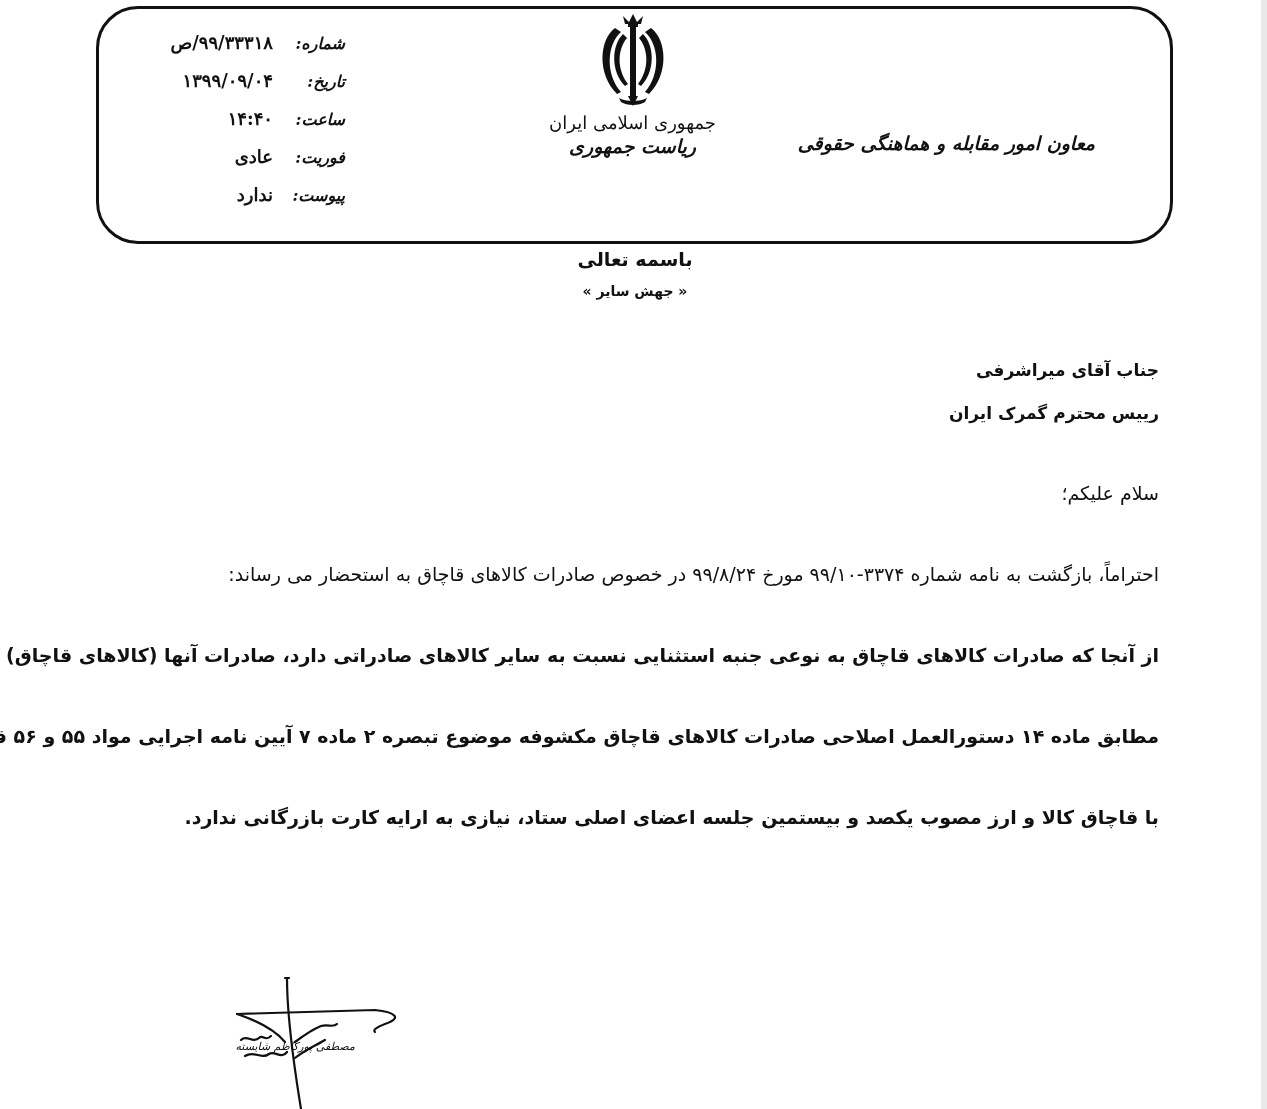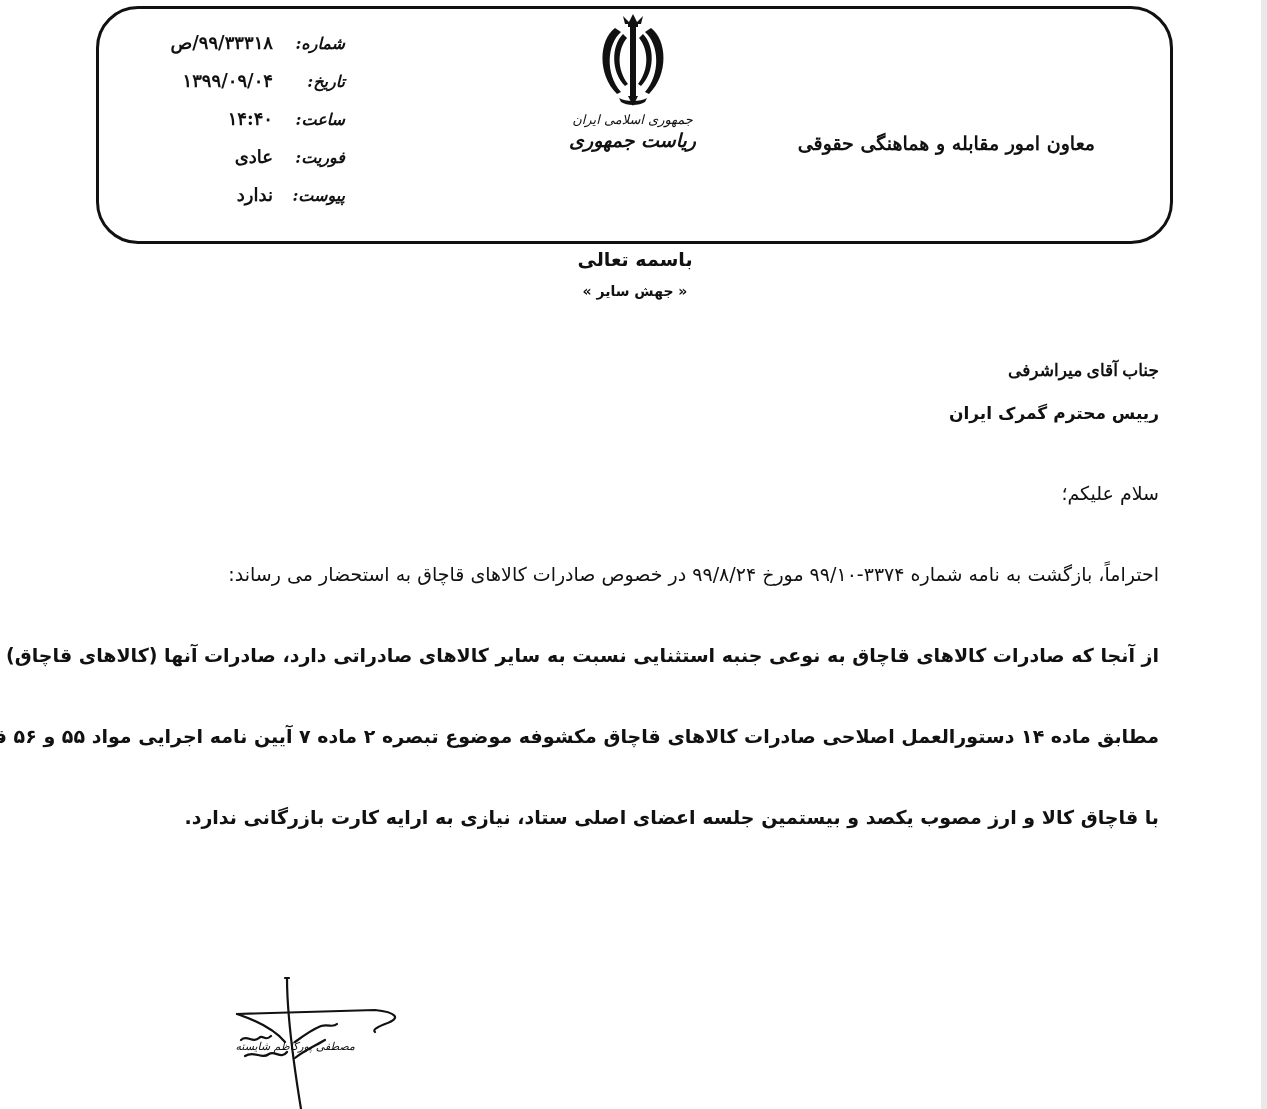--- a/index.html
+++ b/index.html
@@ -24,7 +24,7 @@
     direction: rtl; font-family: "DejaVu Serif", serif;
   }
   .emblem { display: block; margin: 0 auto; }
-  .org1 { font-size: 13px; font-style: italic; margin-top: 2px; }
+  .org1 { font-size: 18px; margin-top: 2px; }
   .org2 { font-size: 19px; font-style: italic; font-weight: bold; margin-top: 2px; }
   .org3 { font-size: 19px; font-style: italic; font-weight: bold; margin-top: 2px; white-space: nowrap; }
   .dept {

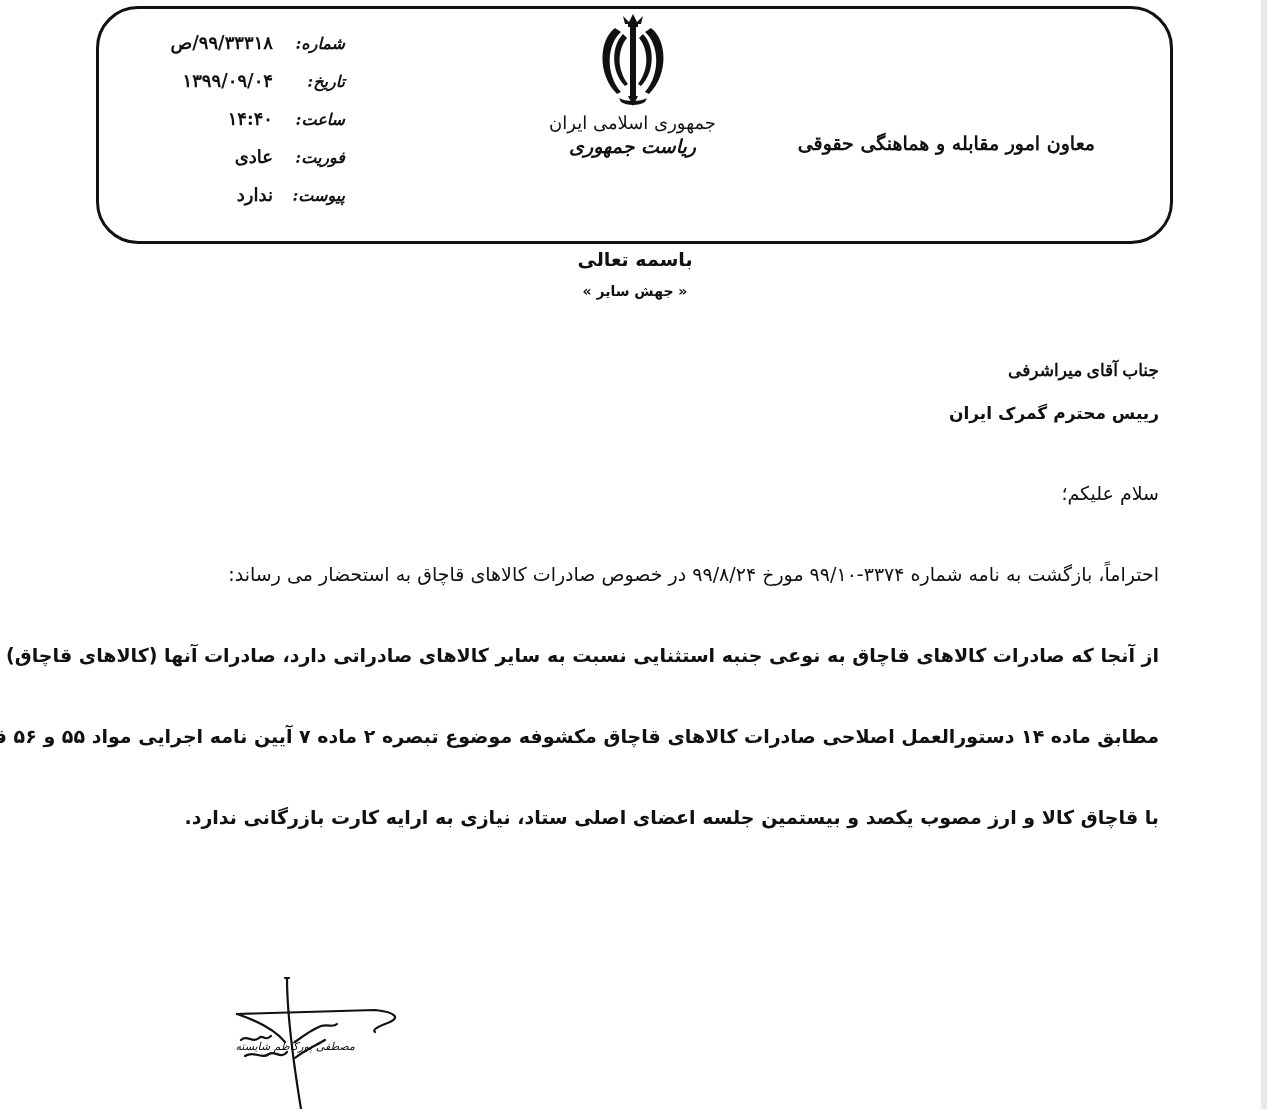--- a/index.html
+++ b/index.html
@@ -30,7 +30,7 @@
   .dept {
     position: absolute; left: 830px; top: 132px; width: 265px; text-align: right;
     direction: rtl; font-family: "DejaVu Serif", serif; font-size: 19px;
-    font-weight: bold; white-space: nowrap;
+    font-style: italic; font-weight: bold; white-space: nowrap;
   }
   .bism {
     position: absolute; left: 500px; top: 248px; width: 270px; text-align: center;

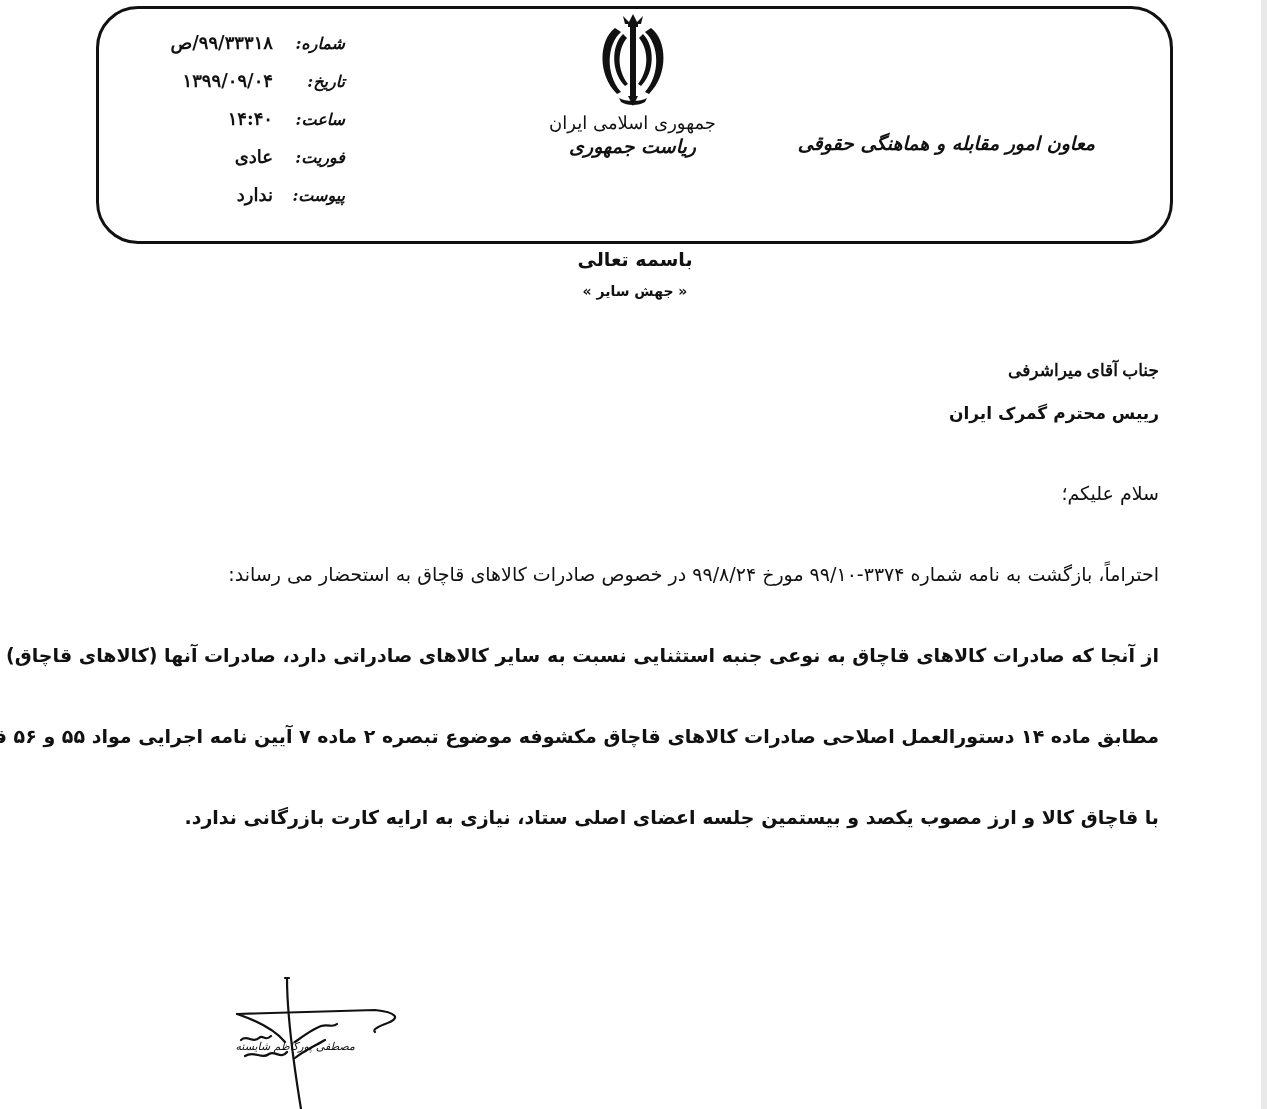--- a/index.html
+++ b/index.html
@@ -111,7 +111,7 @@
 <div class="bism">باسمه تعالی</div>
 <div class="motto">« جهش سایر »</div>
 
-<div class="recipient" style="top:360px;font-family:Liberation Serif, serif;">جناب آقای میراشرفی</div>
+<div class="recipient" style="top:360px;">جناب آقای میراشرفی</div>
 <div class="recipient" style="top:403px;">رییس محترم گمرک ایران</div>
 
 <div class="body-line" style="top:482px;">سلام علیکم؛</div>

